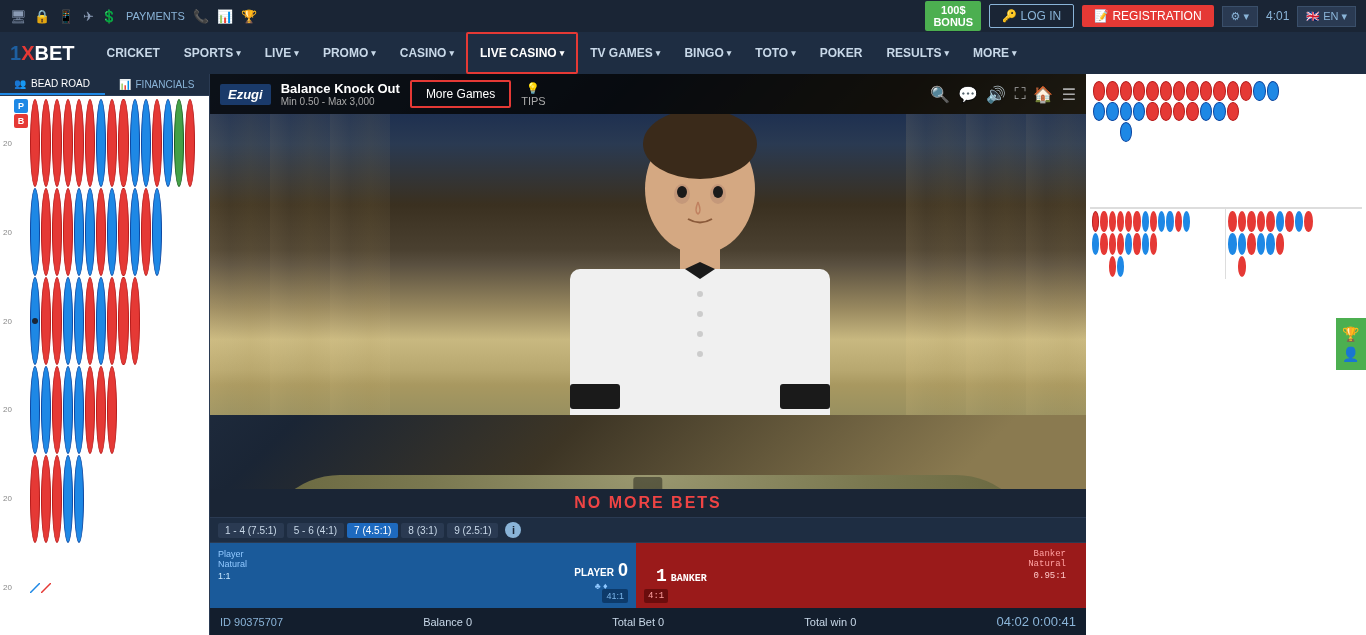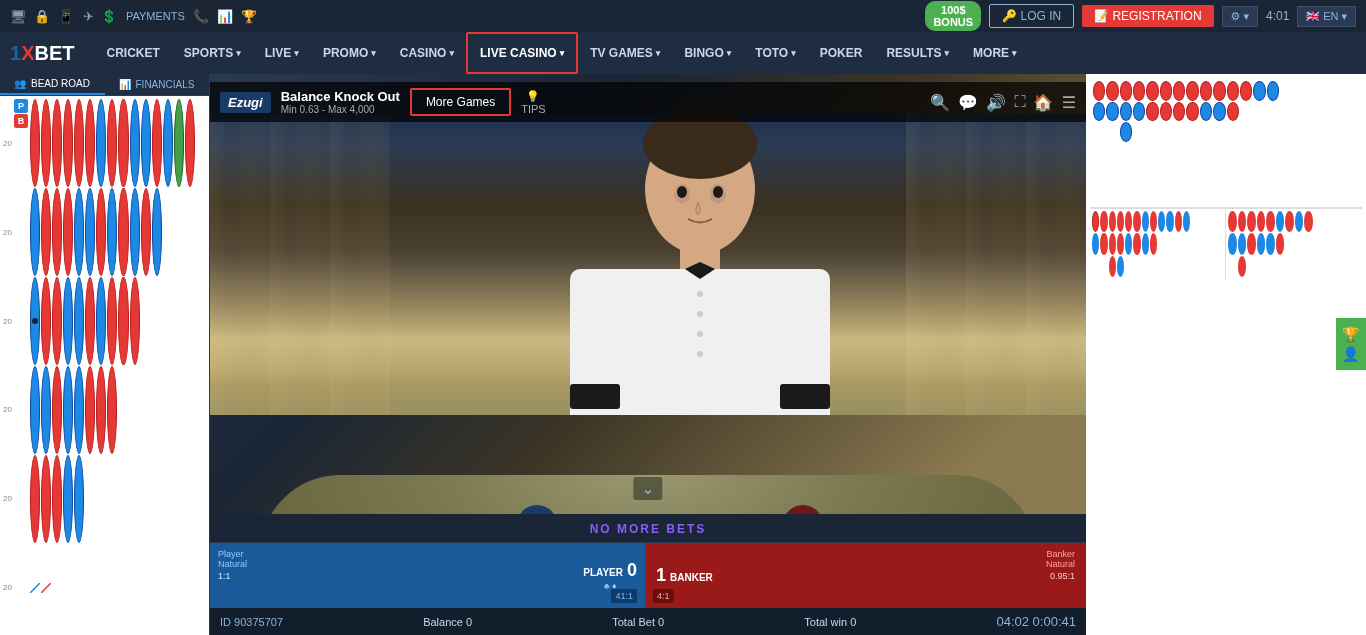--- a/index.html
+++ b/index.html
@@ -25,7 +25,7 @@
       font-size: 11px;
       font-weight: bold;
       cursor: pointer;
-      border-radius: 10px;
+      border-radius: 2px;
     }
     .login-btn {
       background: transparent;

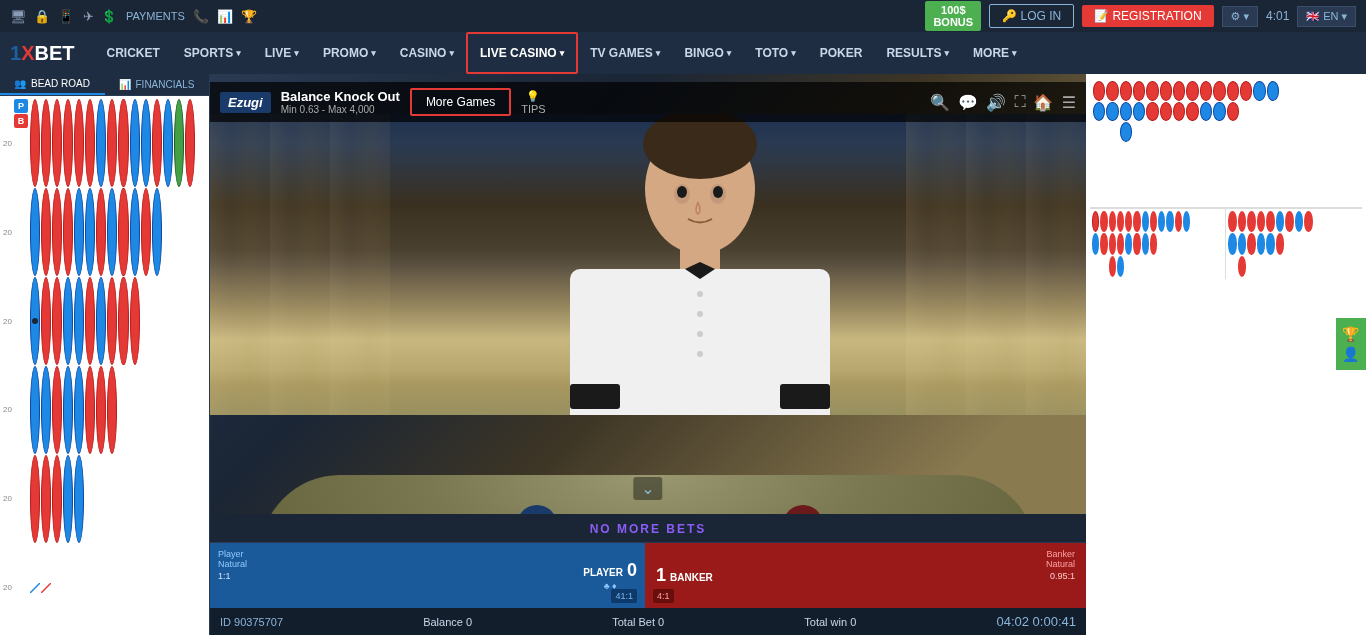--- a/index.html
+++ b/index.html
@@ -105,7 +105,6 @@
       padding: 0 10px;
       gap: 10px;
       z-index: 10;
-      margin-top: 8px;
     }
     .ezugi-logo {
       background: #1a3a6a;

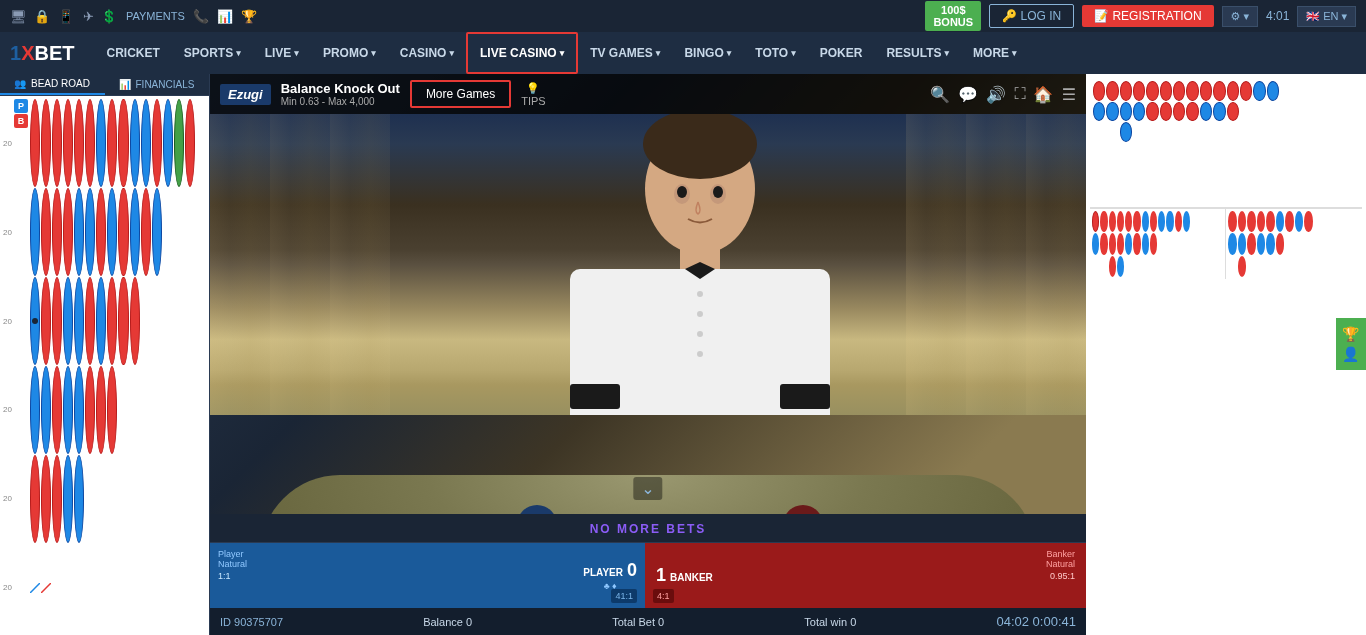--- a/index.html
+++ b/index.html
@@ -568,7 +568,7 @@
       </div>
       <div class="game-title-block">
         <div class="title">Balance Knock Out</div>
-        <div class="subtitle">Min 0.63 - Max 4,000</div>
+        <div class="subtitle">Min 0.50 - Max 3,000</div>
       </div>
       <button class="more-games-btn">More Games</button>
       <div class="tips-btn">

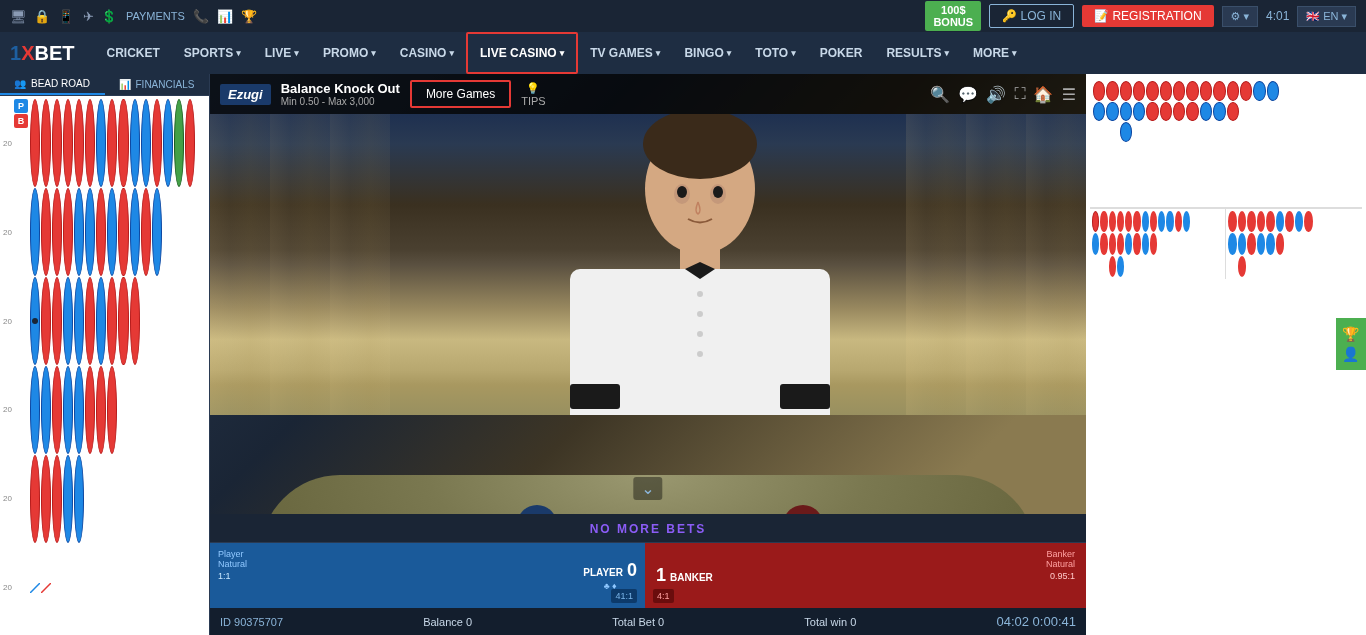--- a/index.html
+++ b/index.html
@@ -672,7 +672,7 @@
     <div class="game-bottom-panels">
 
       <div style="background:#1a2535;text-align:center;padding:5px;border-bottom:1px solid #2a3a52;">
-        <span style="color:#8b5cf6;font-size:12px;font-weight:bold;letter-spacing:2px;">NO MORE BETS</span>
+        <span style="color:#ef4444;font-size:16px;font-weight:bold;letter-spacing:2px;">NO MORE BETS</span>
       </div>
 
 

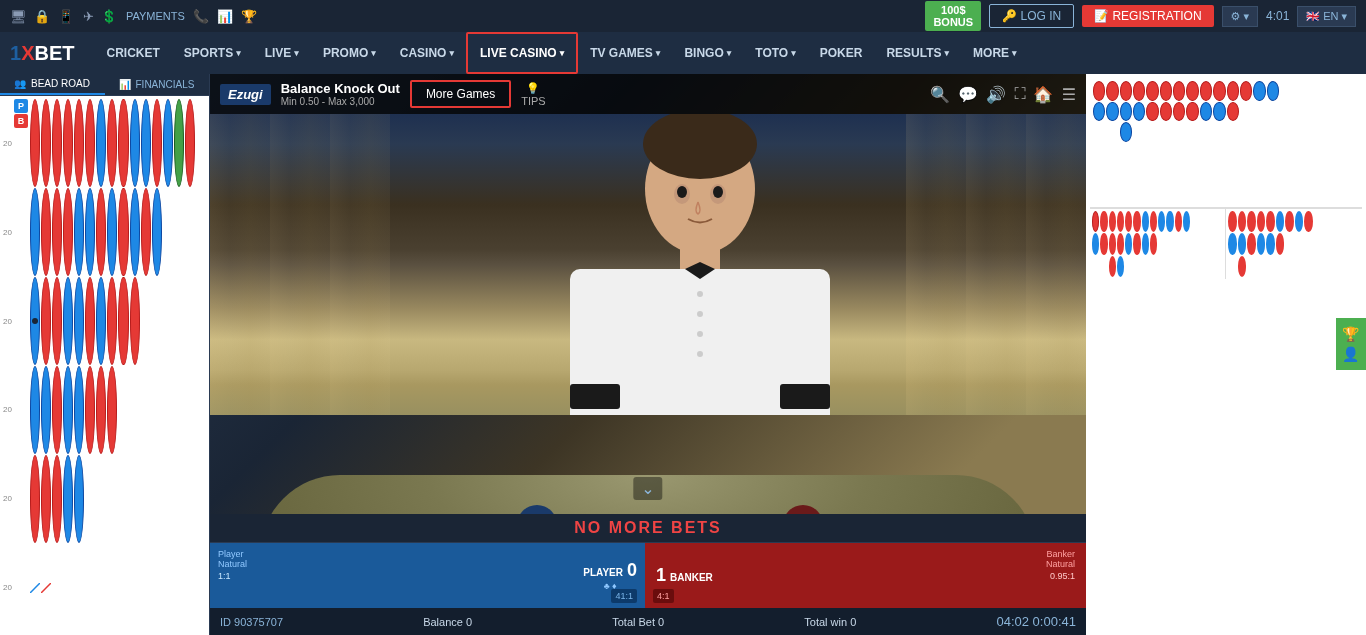--- a/index.html
+++ b/index.html
@@ -675,6 +675,14 @@
         <span style="color:#ef4444;font-size:16px;font-weight:bold;letter-spacing:2px;">NO MORE BETS</span>
       </div>
 
+      <div style="display:flex;background:#1e2d42;padding:4px 8px;gap:3px;align-items:center;border-bottom:1px solid #2a3a52;">
+        <div style="background:#2a3a52;color:#c8d8e8;padding:2px 7px;font-size:10px;border-radius:2px;cursor:pointer;">1 - 4 (7.5:1)</div>
+        <div style="background:#2a3a52;color:#c8d8e8;padding:2px 7px;font-size:10px;border-radius:2px;cursor:pointer;">5 - 6 (4:1)</div>
+        <div style="background:#1e6abf;color:#fff;padding:2px 7px;font-size:10px;border-radius:2px;cursor:pointer;">7 (4.5:1)</div>
+        <div style="background:#2a3a52;color:#c8d8e8;padding:2px 7px;font-size:10px;border-radius:2px;cursor:pointer;">8 (3:1)</div>
+        <div style="background:#2a3a52;color:#c8d8e8;padding:2px 7px;font-size:10px;border-radius:2px;cursor:pointer;">9 (2.5:1)</div>
+        <div style="background:#8ab4d8;color:#1a2535;width:16px;height:16px;border-radius:50%;display:flex;align-items:center;justify-content:center;font-size:11px;font-weight:bold;margin-left:4px;cursor:pointer;">i</div>
+      </div>
 
       <div style="display:flex;height:65px;">
 

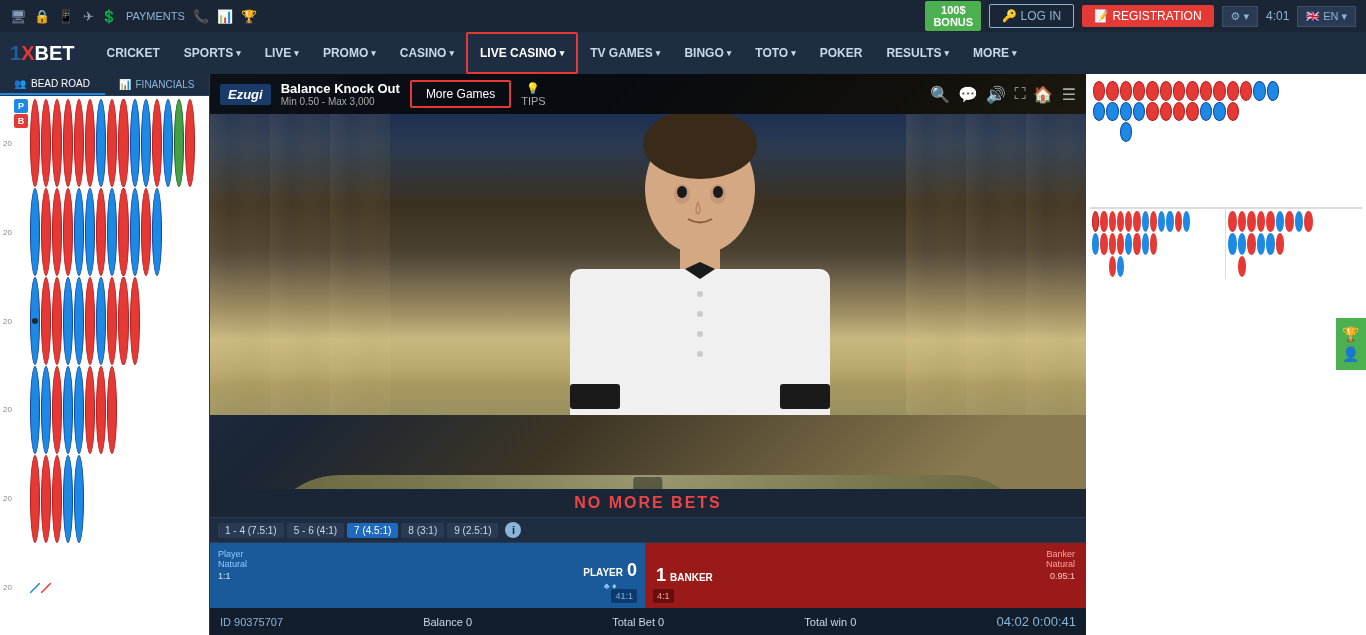--- a/index.html
+++ b/index.html
@@ -704,7 +704,7 @@
         </div>
 
 
-        <div style="flex:1.3;background:#9a1a1a;display:flex;padding:6px 11px;position:relative;flex-direction:row-reverse;">
+        <div style="flex:1.3;background:#9a1a1a;display:flex;padding:6px 20px;position:relative;flex-direction:row-reverse;font-family:Liberation Mono, monospace;">
           <div style="flex:1;text-align:right;">
             <div style="color:#ffa0a0;font-size:9px;">Banker<br>Natural</div>
             <div style="color:#ffc8c8;font-size:9px;margin-top:2px;">0.95:1</div>

